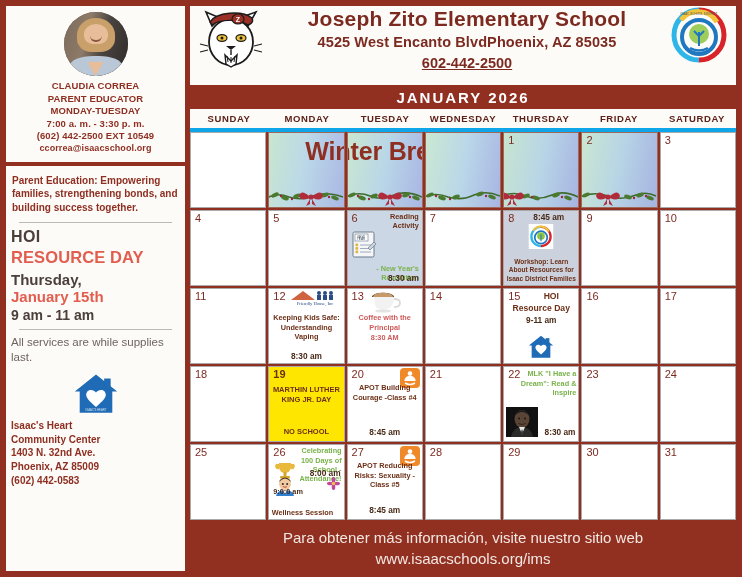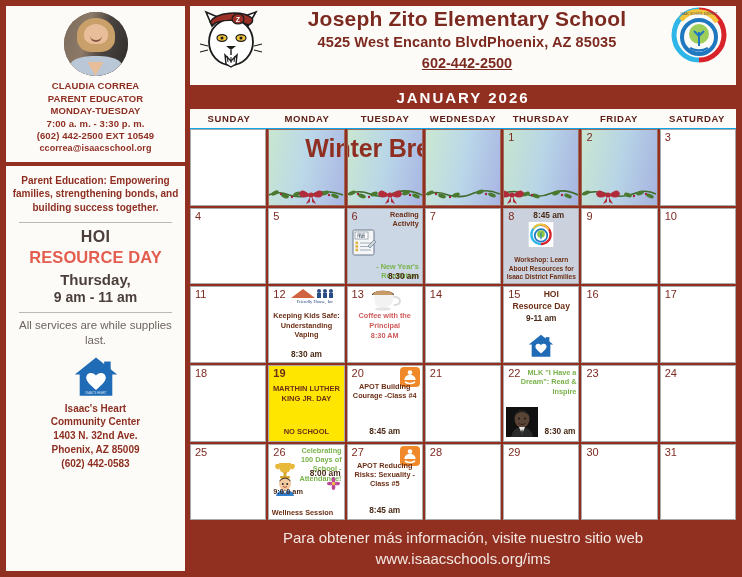--- a/index.html
+++ b/index.html
@@ -188,7 +188,7 @@
     background: #fdfbf8;
     display: grid;
     grid-template-columns: repeat(7, 1fr);
-    border-bottom: 1px solid #0ea5e9;
+    border-bottom: 4px solid #0ea5e9;
   }
   .dow {
     text-align: center;

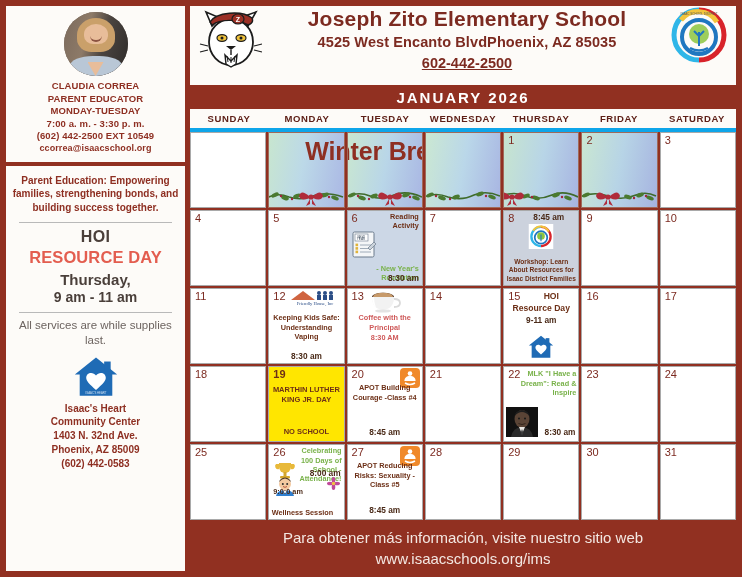--- a/index.html
+++ b/index.html
@@ -95,7 +95,7 @@
   }
   .name-block .mail { font-size: 9px; }
 
-  .card-mid { padding: 8px 5px 6px 5px; text-align: center; flex: 0 0 auto; }
+  .card-mid { padding: 8px 5px 6px 5px; flex: 0 0 auto; }
   .tagline {
     color: #8e2f22;
     font-weight: bold;

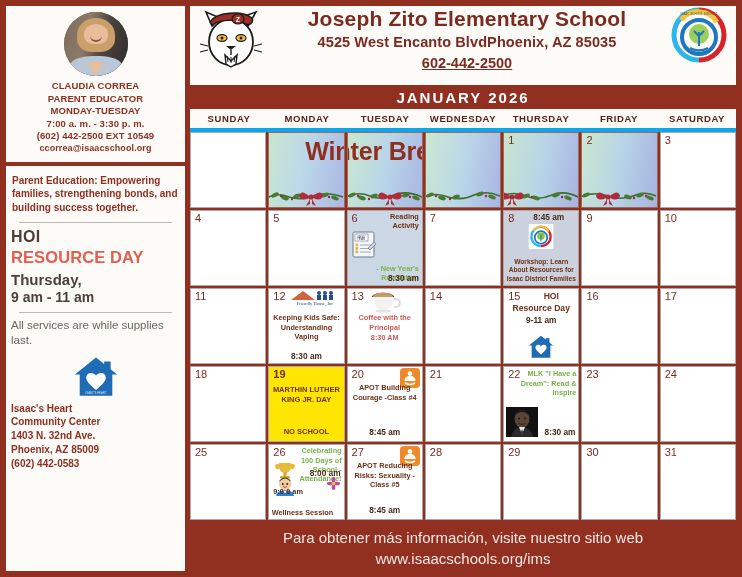--- a/index.html
+++ b/index.html
@@ -329,6 +329,7 @@
       <div class="hoi">HOI</div>
       <div class="resource-day">RESOURCE DAY</div>
       <div class="thursday">Thursday,</div>
+      <div class="jan15">January 15th</div>
       <div class="hours">9 am - 11 am</div>
       <div class="rule"></div>
       <div class="supplies">All services are while supplies last.</div>

